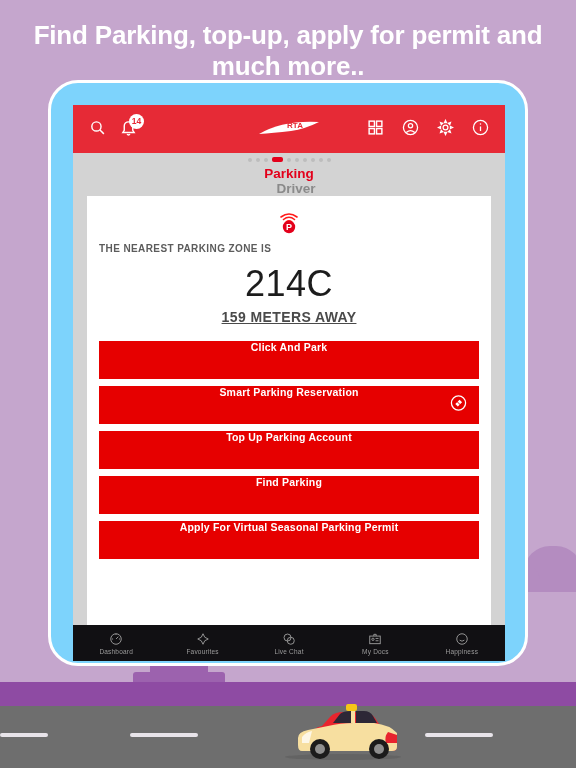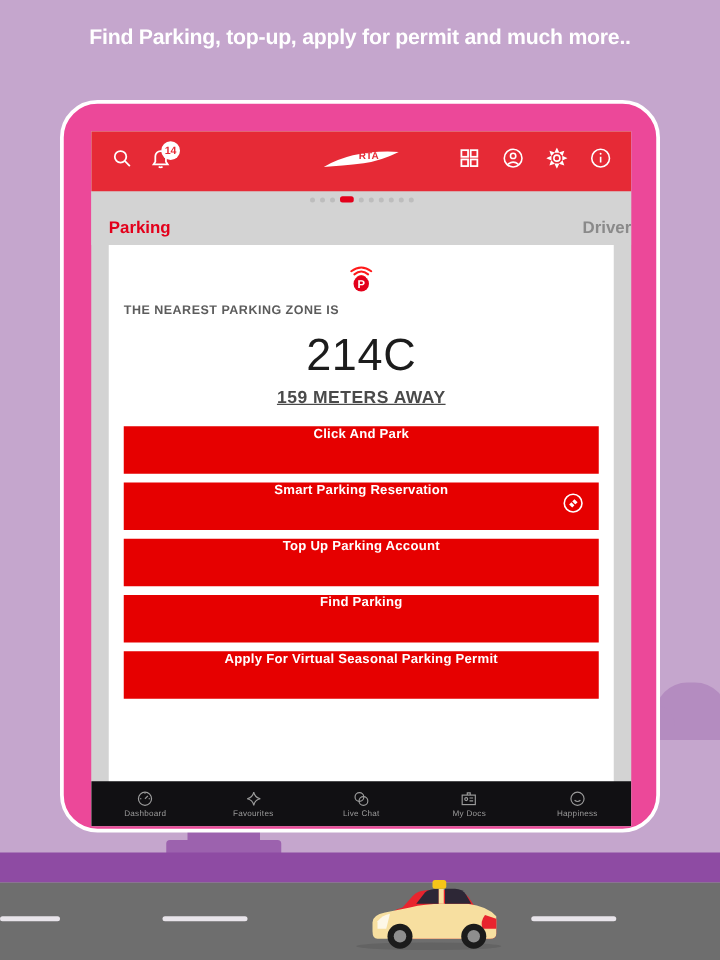--- a/index.html
+++ b/index.html
@@ -40,7 +40,7 @@
   .headline {
     position:absolute; left:0; top:20px; width:576px;
     text-align:center; color:#ffffff;
-    font-size:17px; font-weight:bold; letter-spacing:-0.2px;
+    font-size:26px; font-weight:bold; letter-spacing:-0.2px;
   }
 
   

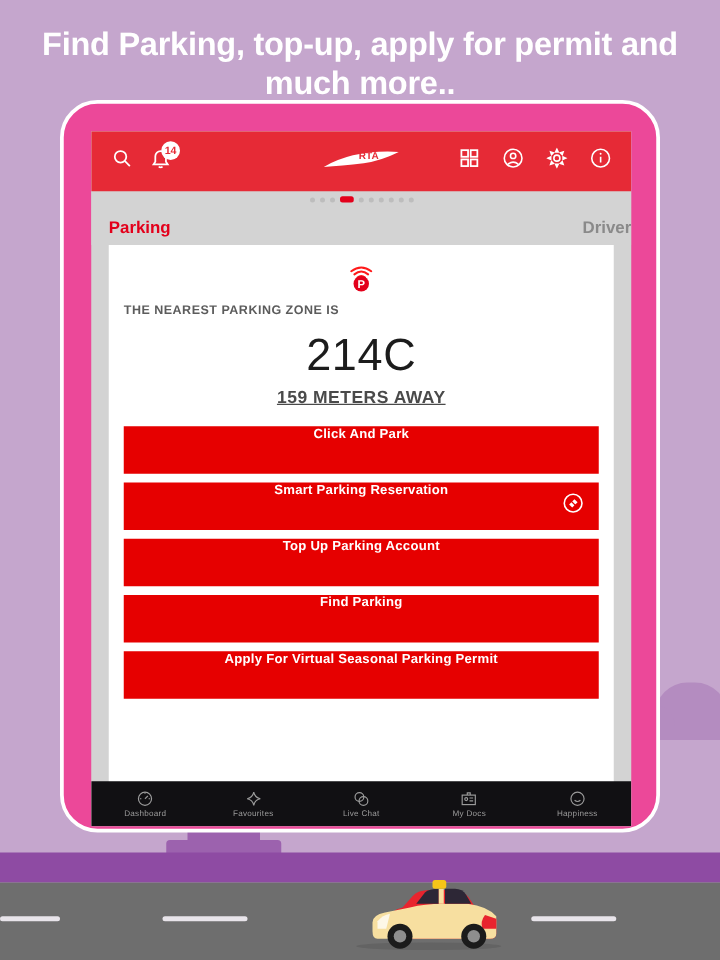--- a/index.html
+++ b/index.html
@@ -47,7 +47,7 @@
   .tablet {
     position:absolute; left:48px; top:80px; width:480px; height:586px;
     border:3px solid #ffffff; border-radius:30px;
-    background:#ec4899;
+    background:#7dd3fc;
   }
   .screen {
     position:absolute; left:22px; top:22px; width:432px; height:556px;

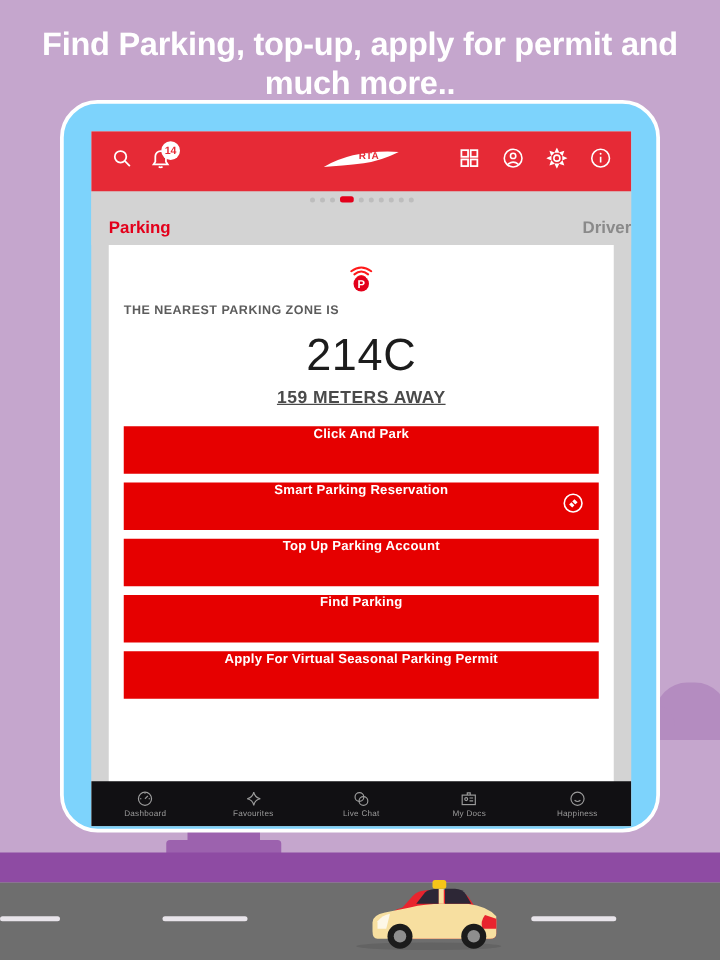--- a/index.html
+++ b/index.html
@@ -82,7 +82,7 @@
   
   .tabs {
     height:30px; background:#d3d3d3; display:flex; align-items:center;
-    padding:0 14px; justify-content:space-between;
+    padding:0 14px; justify-content:space-between;flex-direction:column;
   }
   .tab { font-size:13.5px; font-weight:bold; color:#8a8a8a; }
   .tab.active { color:#e3001b; }

